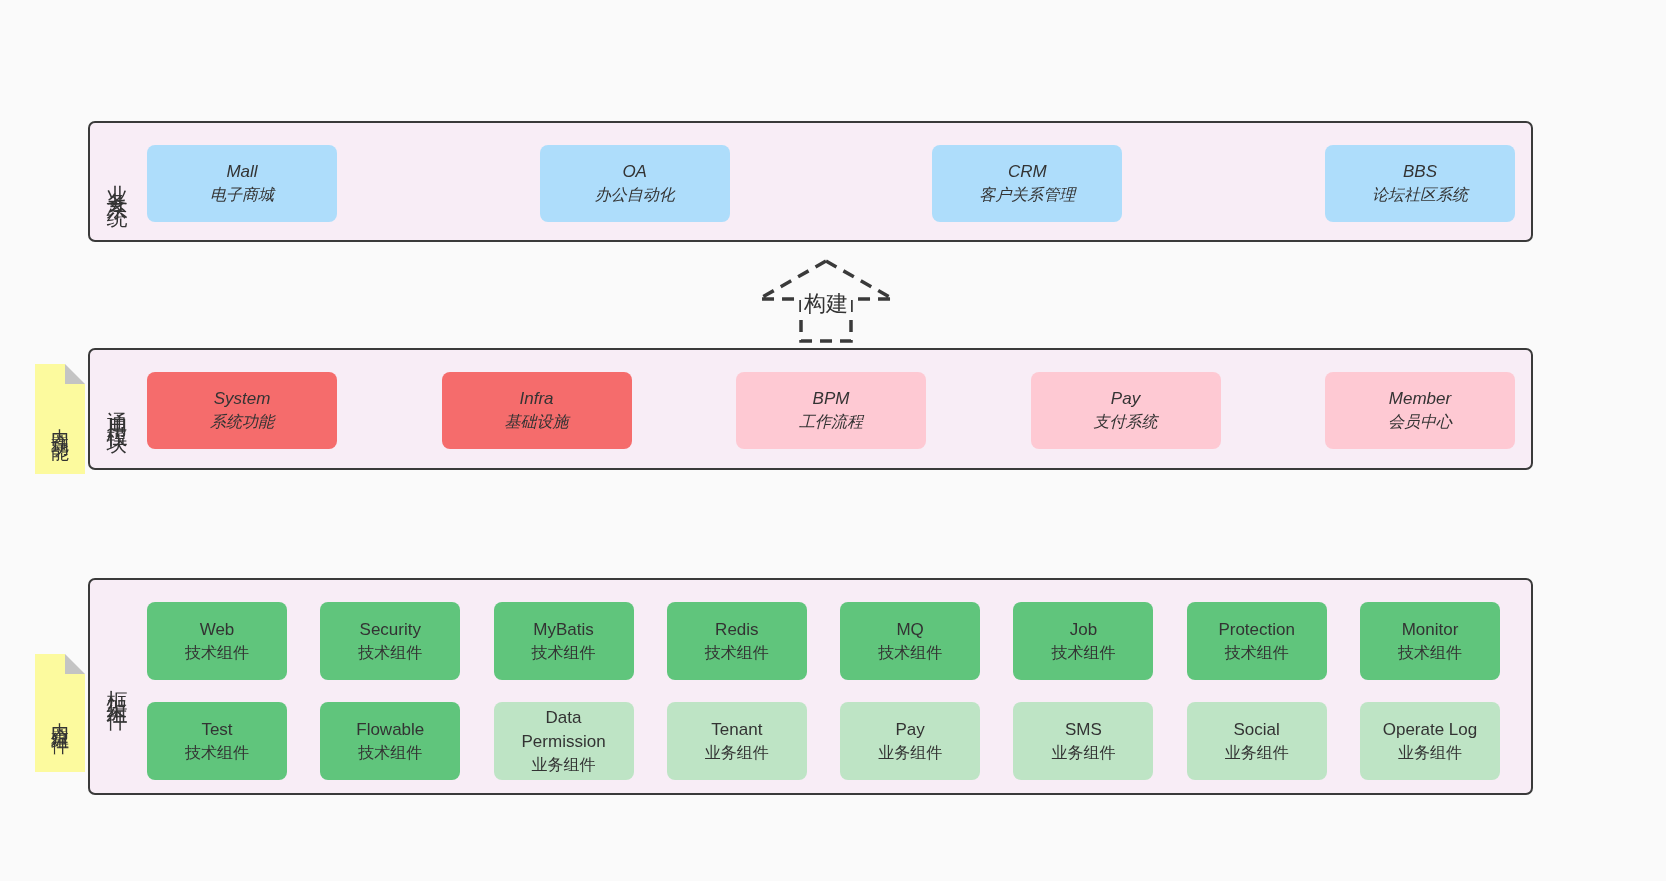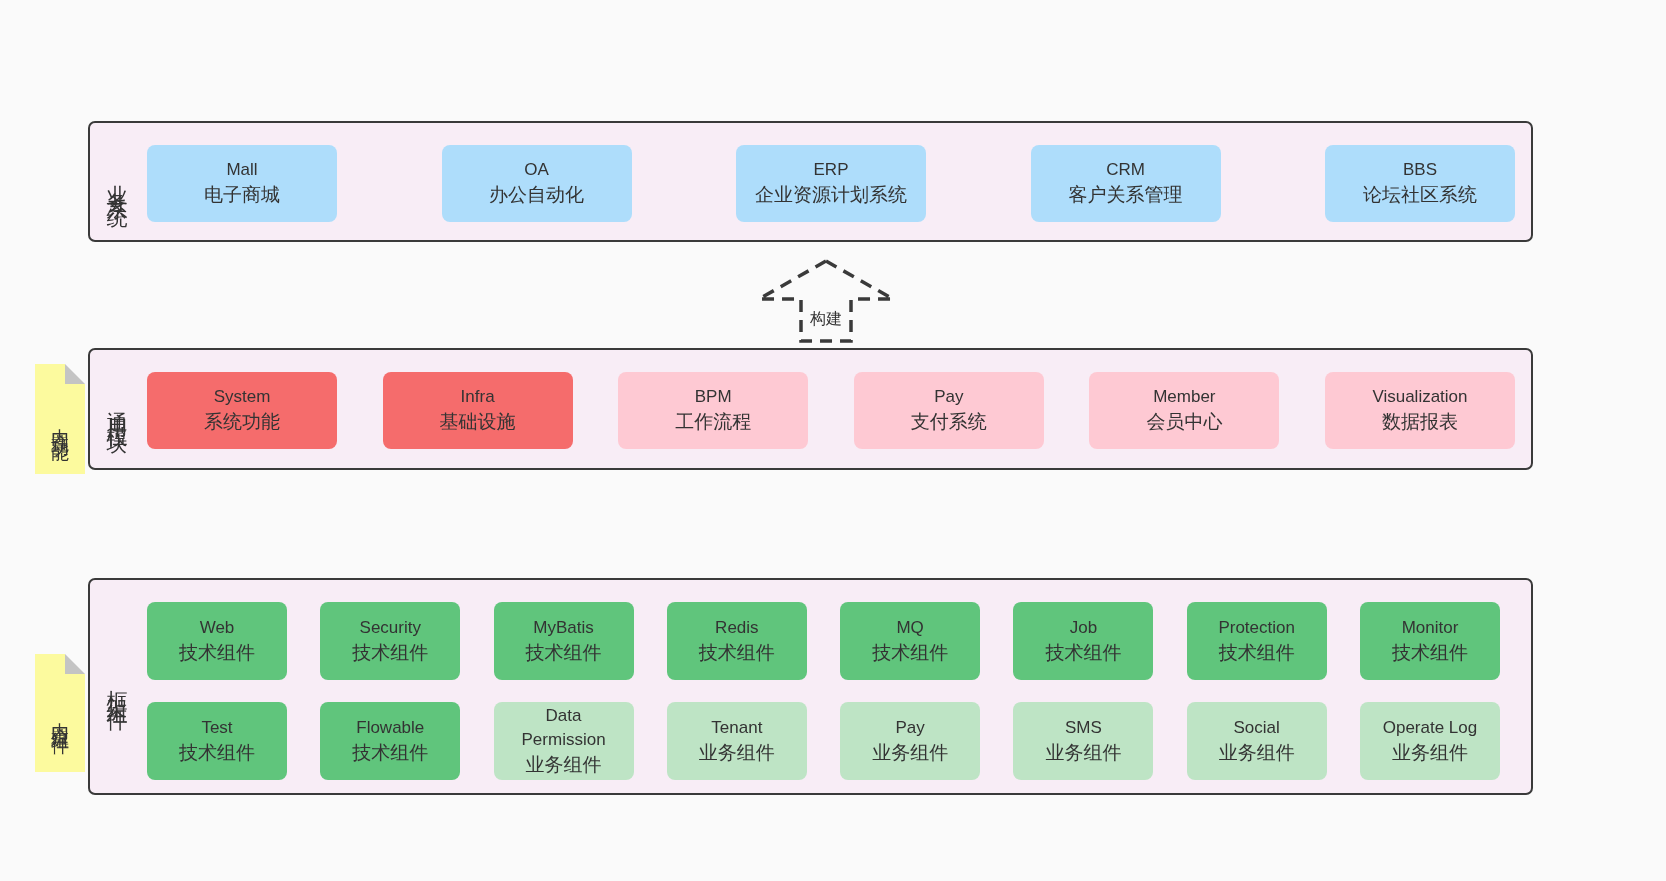--- a/index.html
+++ b/index.html
@@ -41,7 +41,7 @@
     justify-content: space-between;
     align-items: stretch;
   }
-  .row-wide   { left: 57px; right: 16px; top: 22px; height: 77px; }
+  .row-wide   { left: 57px; right: 16px; top: 22px; height: 77px; font-style: italic; }
   .row-grid-1 { left: 57px; right: 31px; top: 22px;  height: 78px; }
   .row-grid-2 { left: 57px; right: 31px; top: 122px; height: 78px; }
 

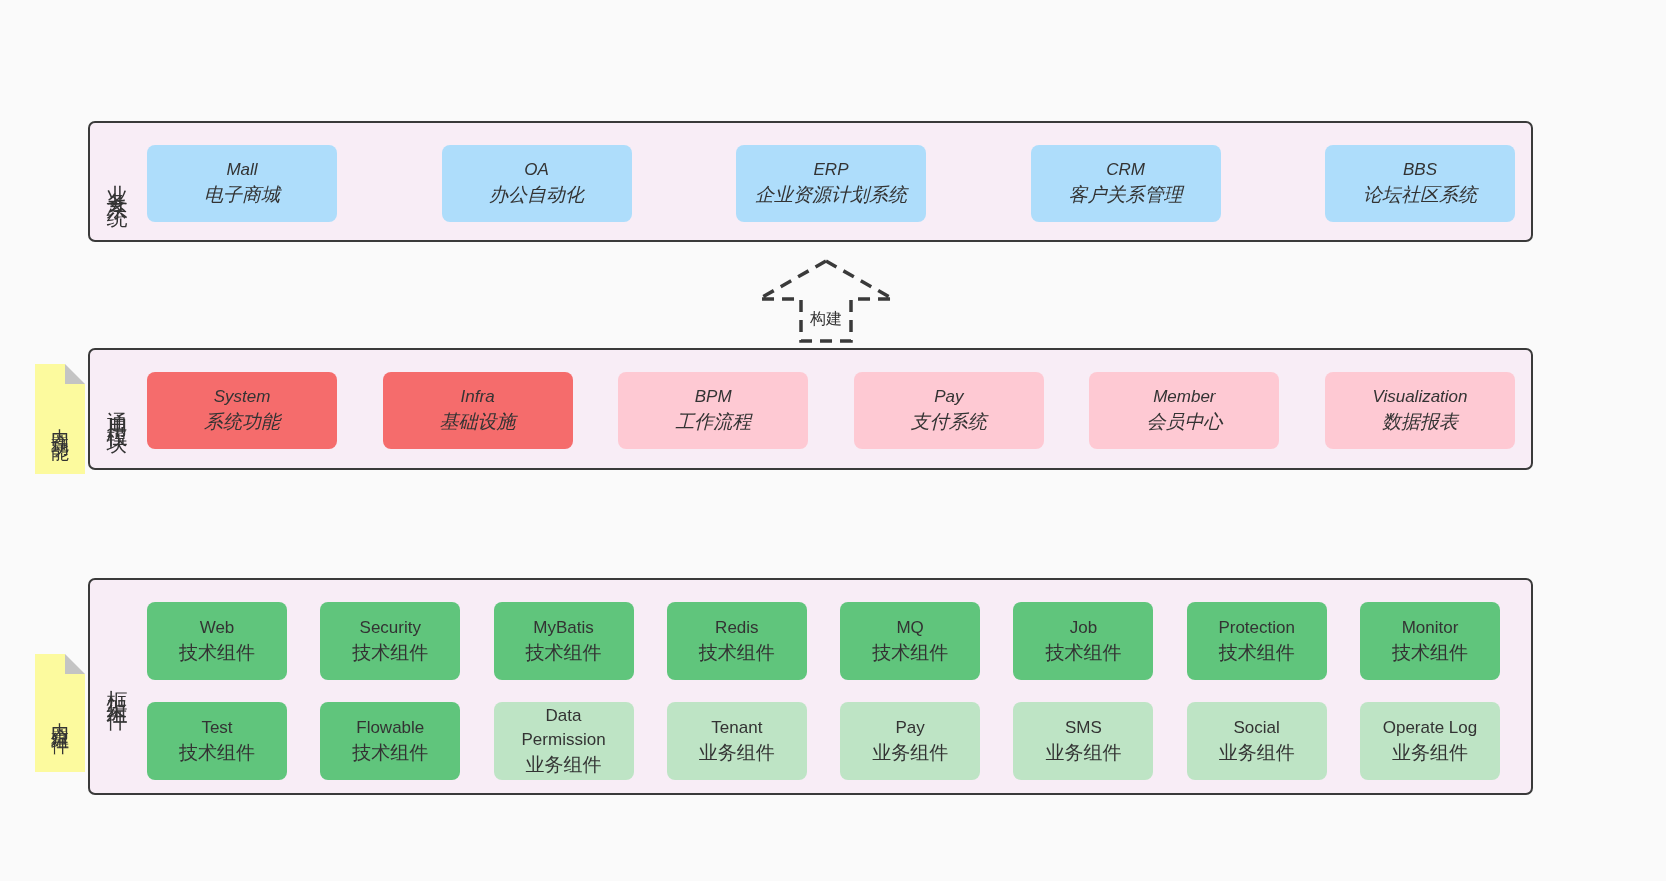--- a/index.html
+++ b/index.html
@@ -134,10 +134,6 @@
           <div class="box-subtitle">办公自动化</div>
         </div>
         <div class="box v-blue">
-          <div class="box-title">ERP</div>
-          <div class="box-subtitle">企业资源计划系统</div>
-        </div>
-        <div class="box v-blue">
           <div class="box-title">CRM</div>
           <div class="box-subtitle">客户关系管理</div>
         </div>

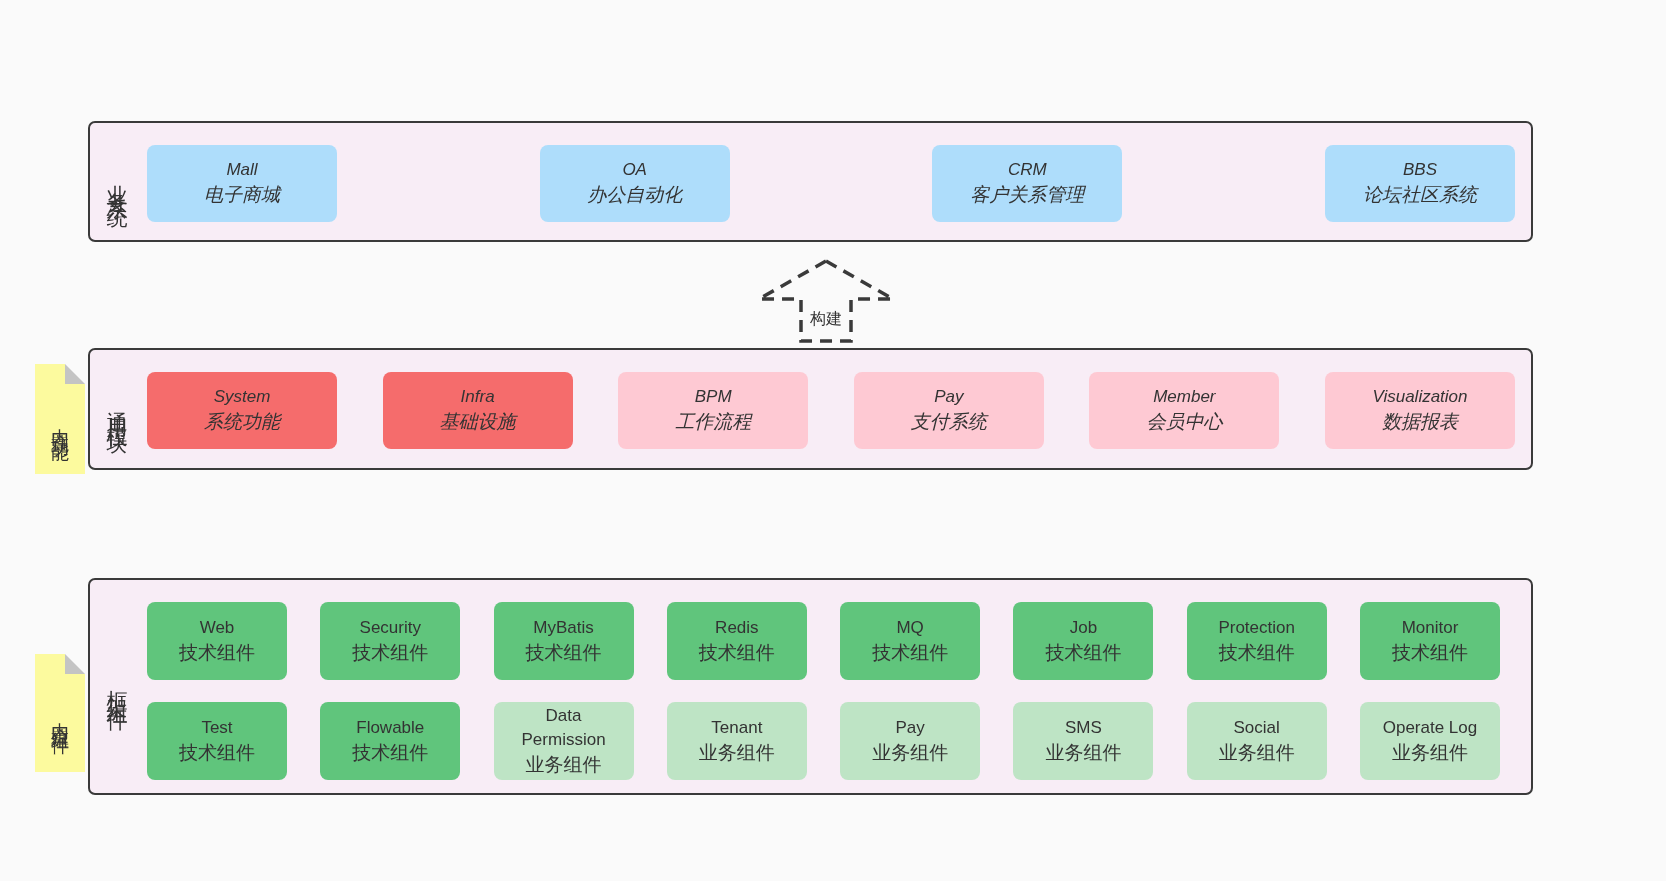--- a/index.html
+++ b/index.html
@@ -64,7 +64,7 @@
   .v-green      { background: var(--box_green, #60c57c); }
   .v-lightgreen { background: var(--box_lightgreen, #bee4c5); }
   .box-title    { font-size: 17px; }
-  .box-subtitle { font-size: 19px; }
+  .box-subtitle { font-size: 16px; }
 
   .tag {
     position: absolute;

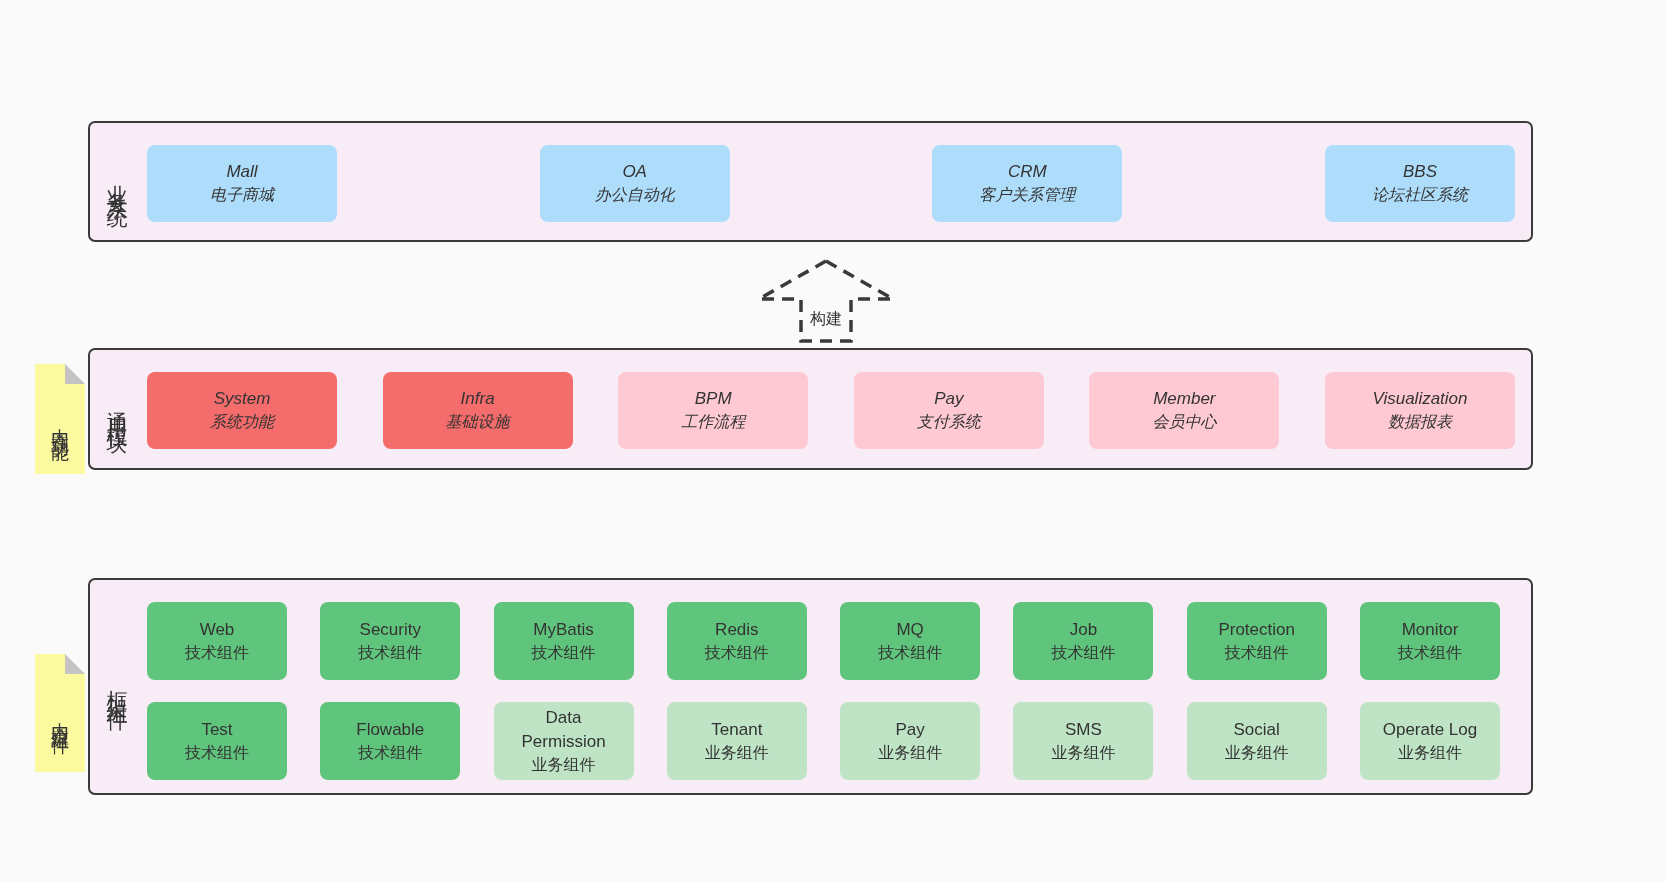--- a/index.html
+++ b/index.html
@@ -108,11 +108,11 @@
   }
   .arrow-label {
     position: absolute;
-    left: 50%; top: 54px;
+    left: 50%; top: 34px;
     transform: translateX(-50%);
     background: var(--page_bg, #fafafa);
     padding: 0 3px;
-    font-size: 16px;
+    font-size: 22px;
     color: var(--text, #333);
     white-space: nowrap;
   }

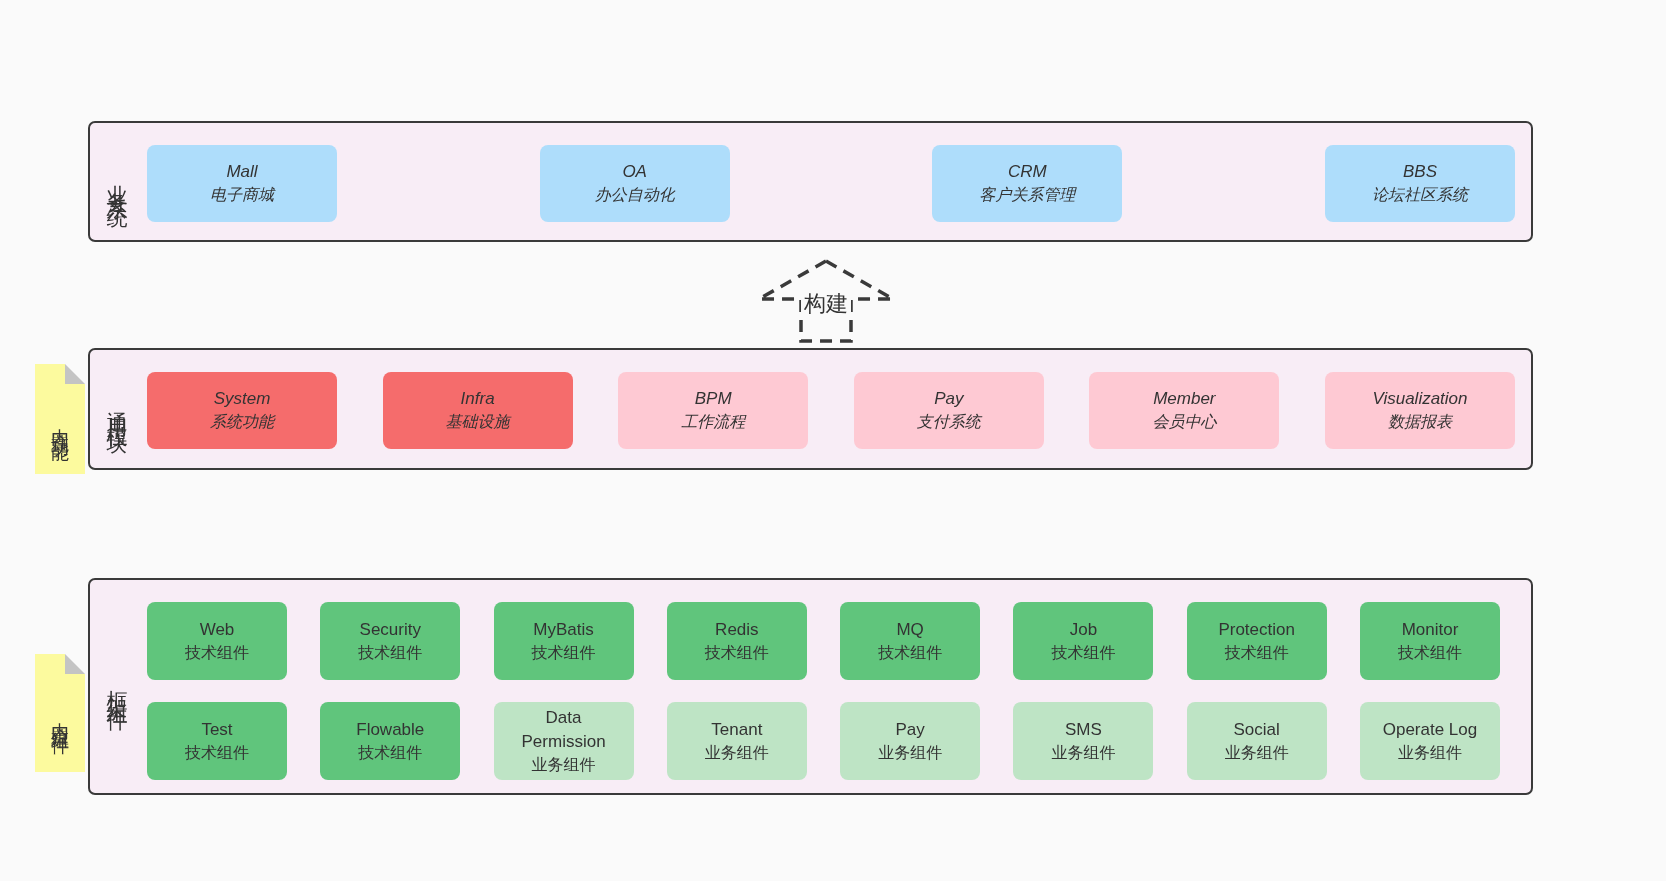--- a/index.html
+++ b/index.html
@@ -178,10 +178,6 @@
           <div class="box-title">Member</div>
           <div class="box-subtitle">会员中心</div>
         </div>
-        <div class="box v-pink">
-          <div class="box-title">Visualization</div>
-          <div class="box-subtitle">数据报表</div>
-        </div>
       </div>
   </section>
 

